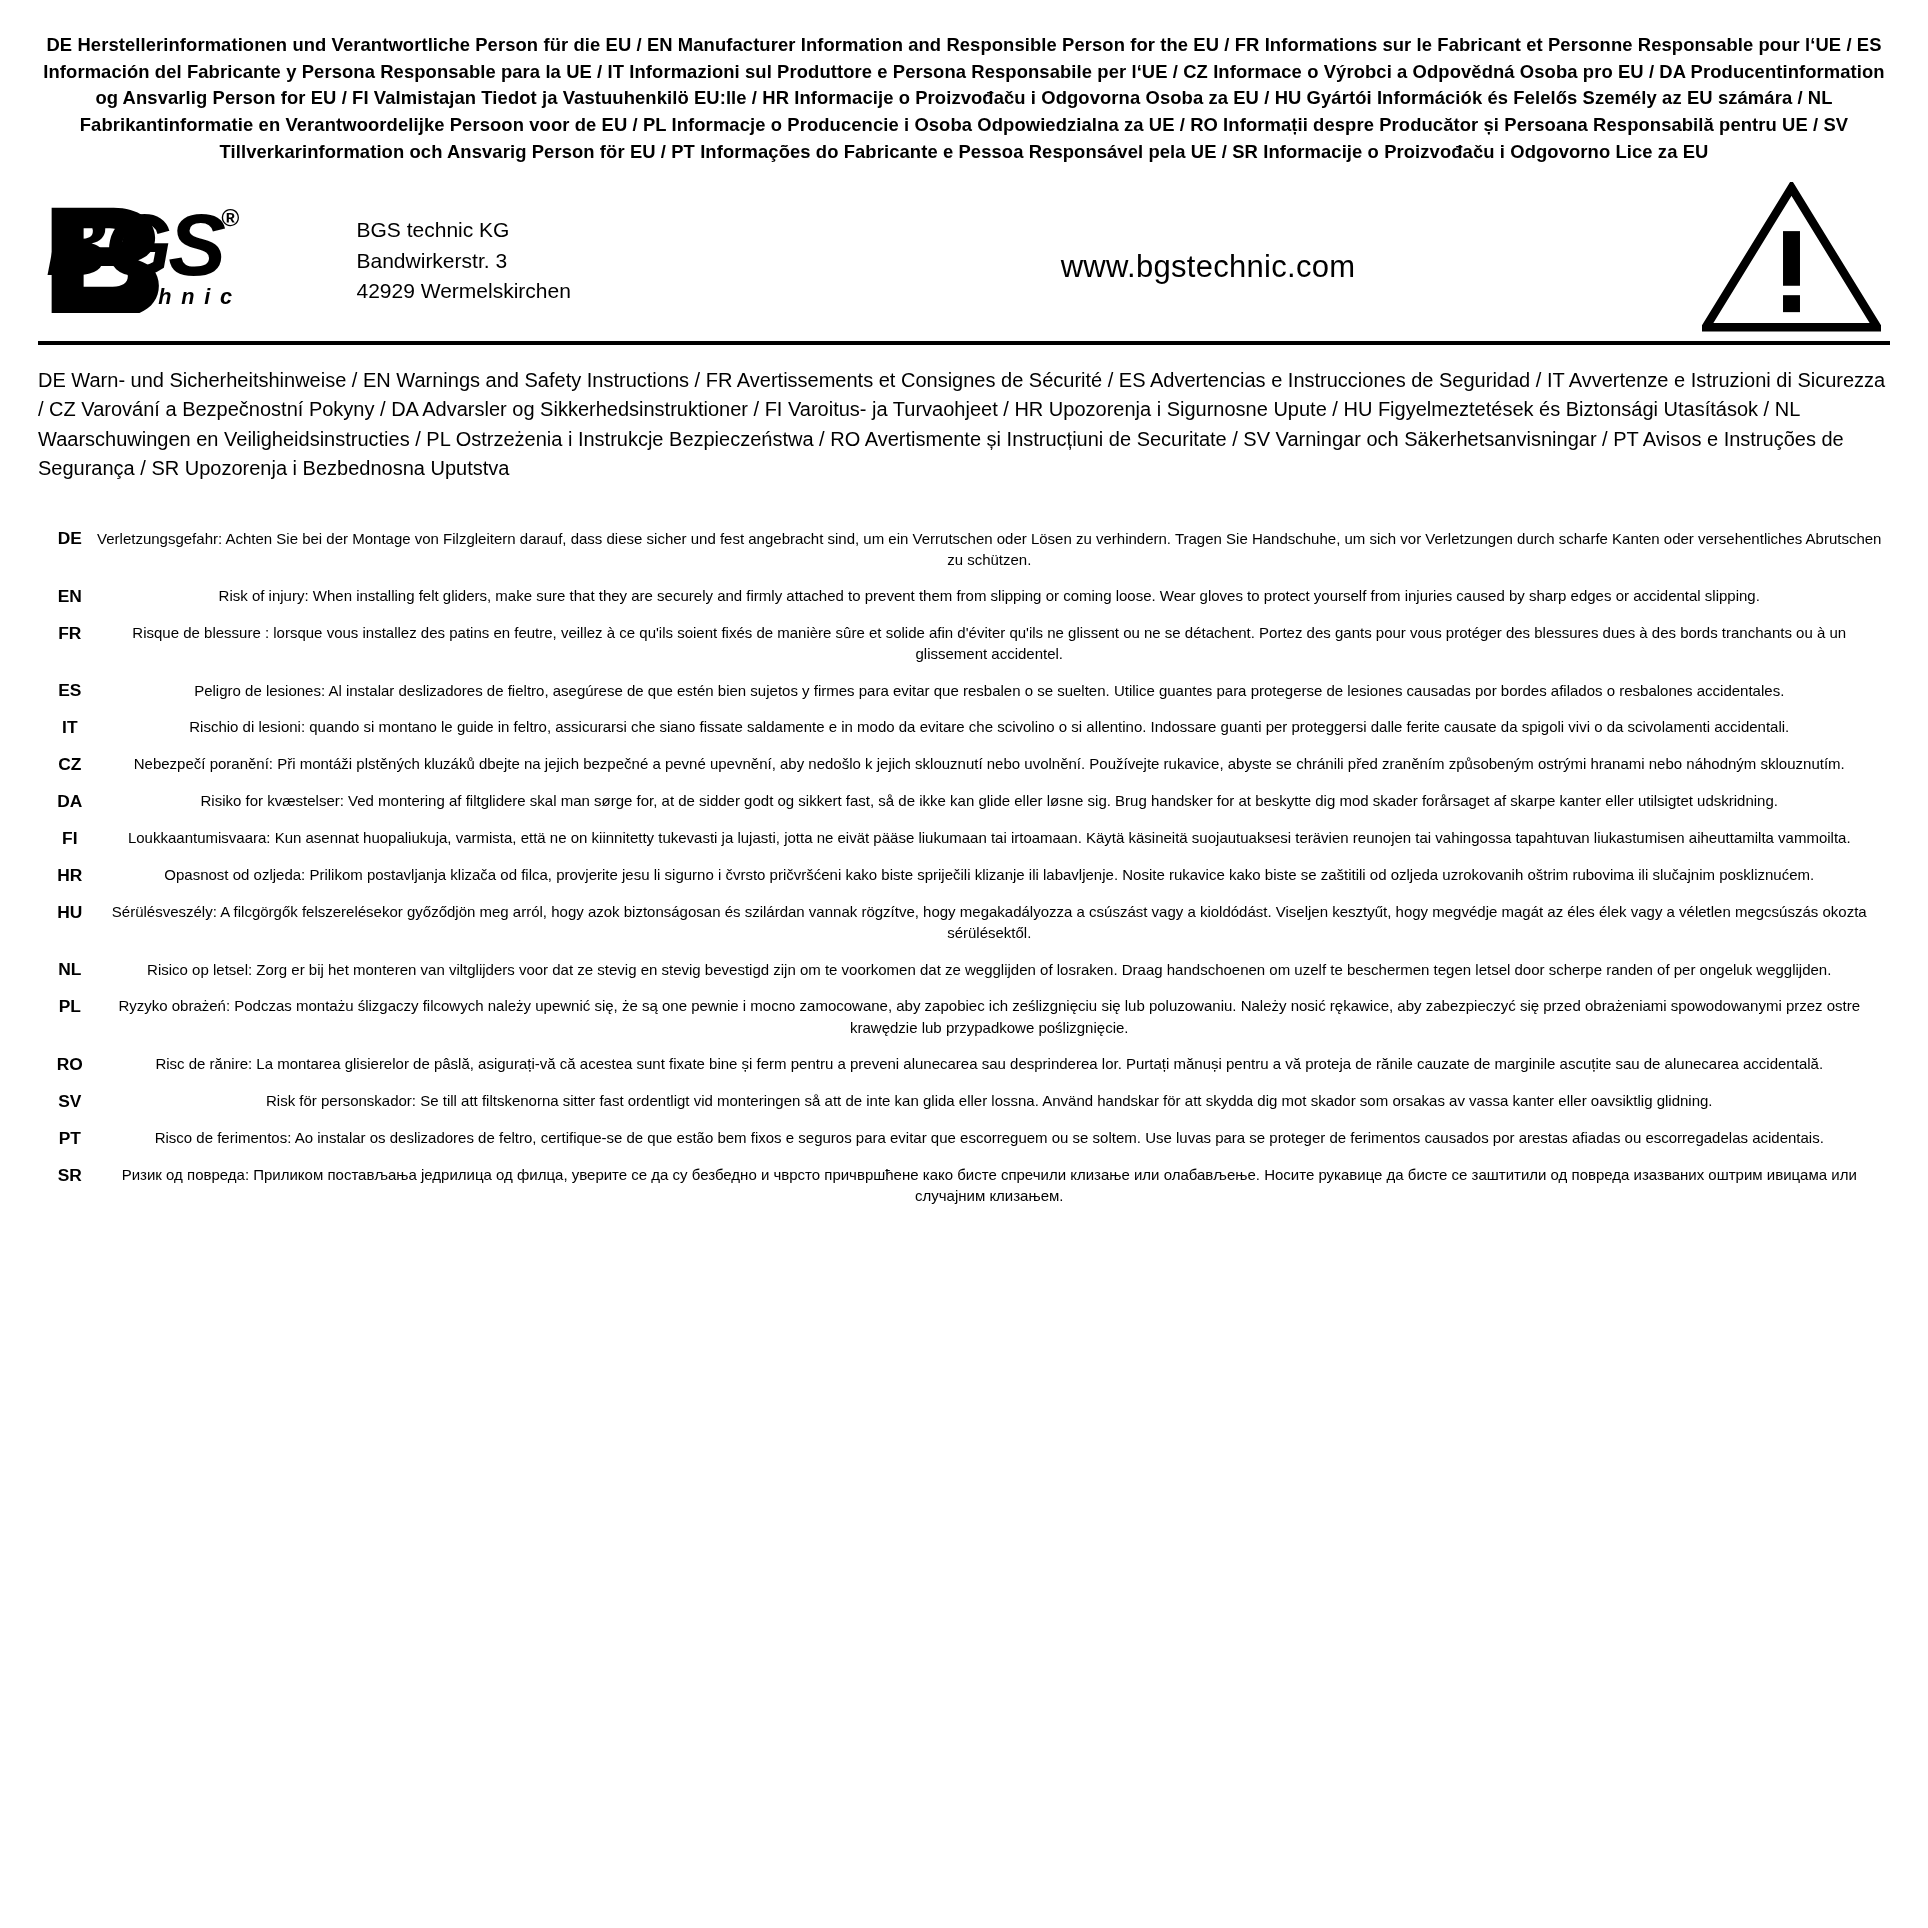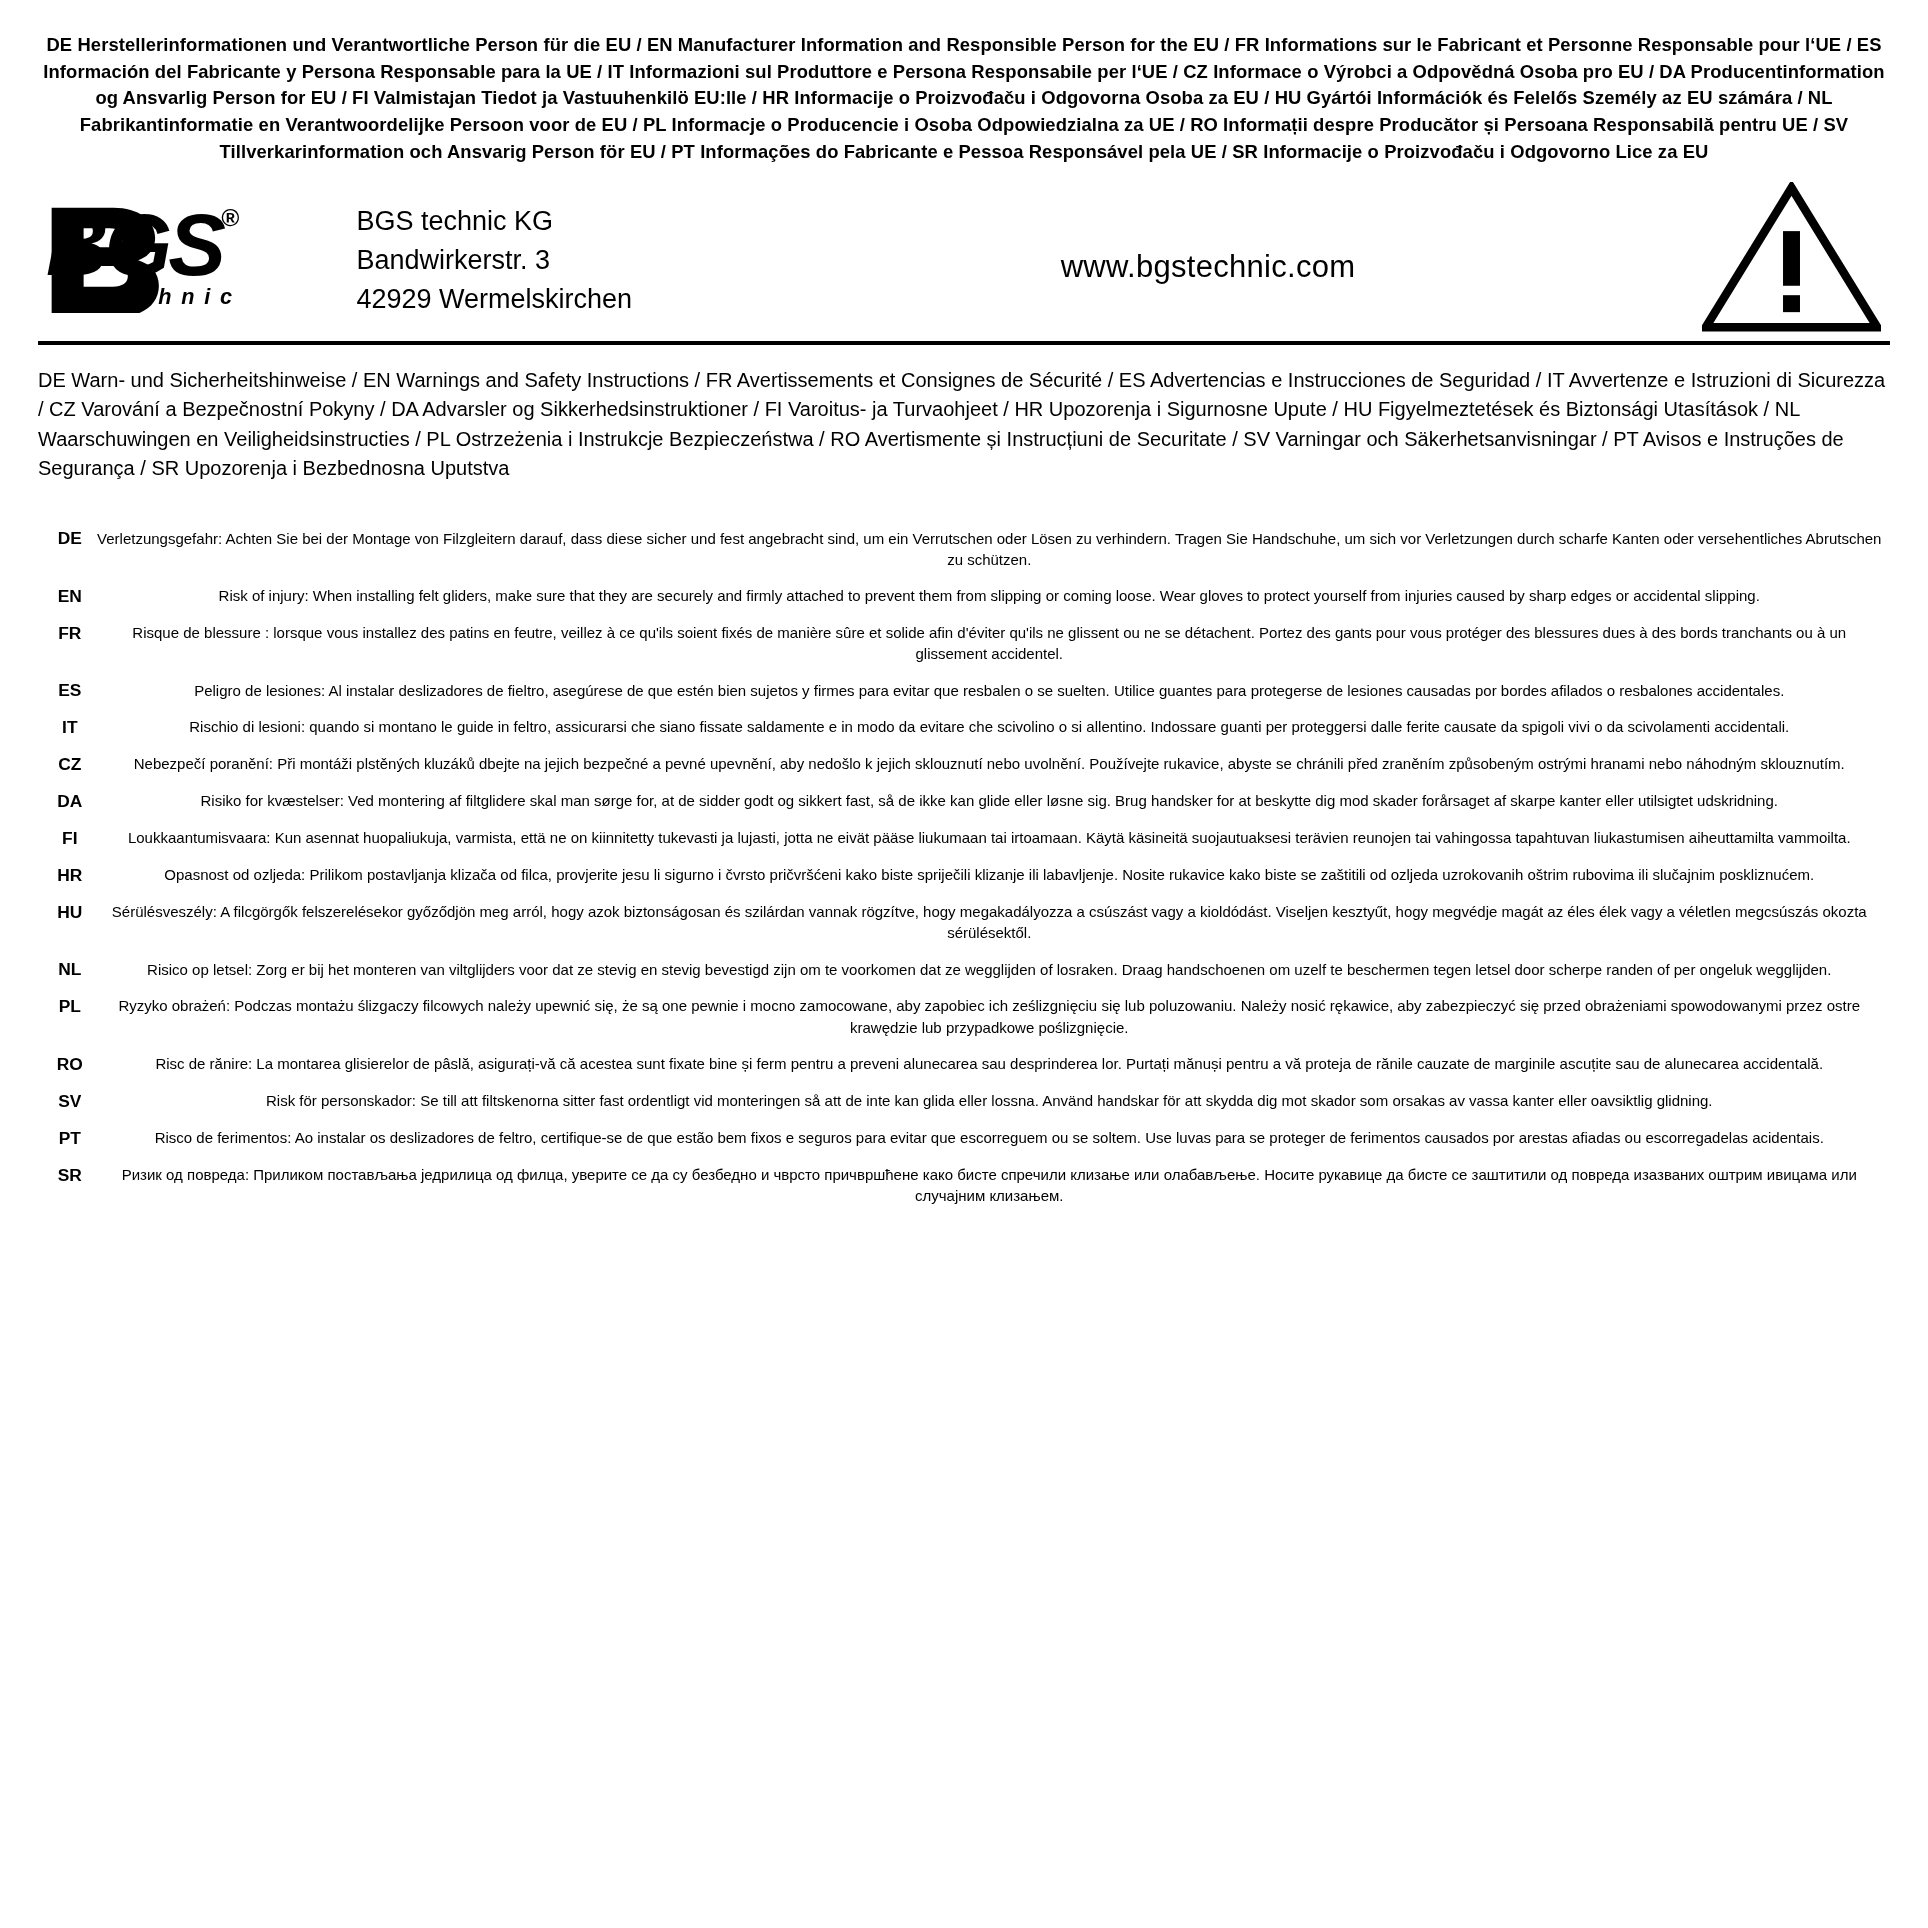--- a/index.html
+++ b/index.html
@@ -52,7 +52,7 @@
 
   .addr {
     flex: 0 0 377px;
-    font-size: 27px;
+    font-size: 21px;
     line-height: 1.45;
     padding-top: 5.6px;
   }

